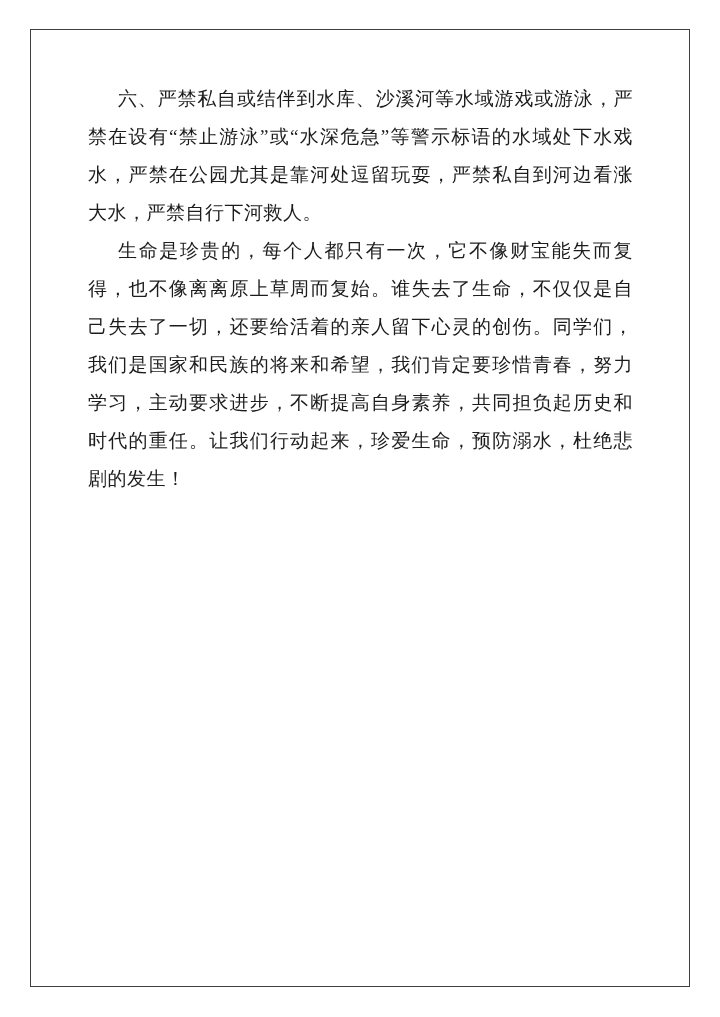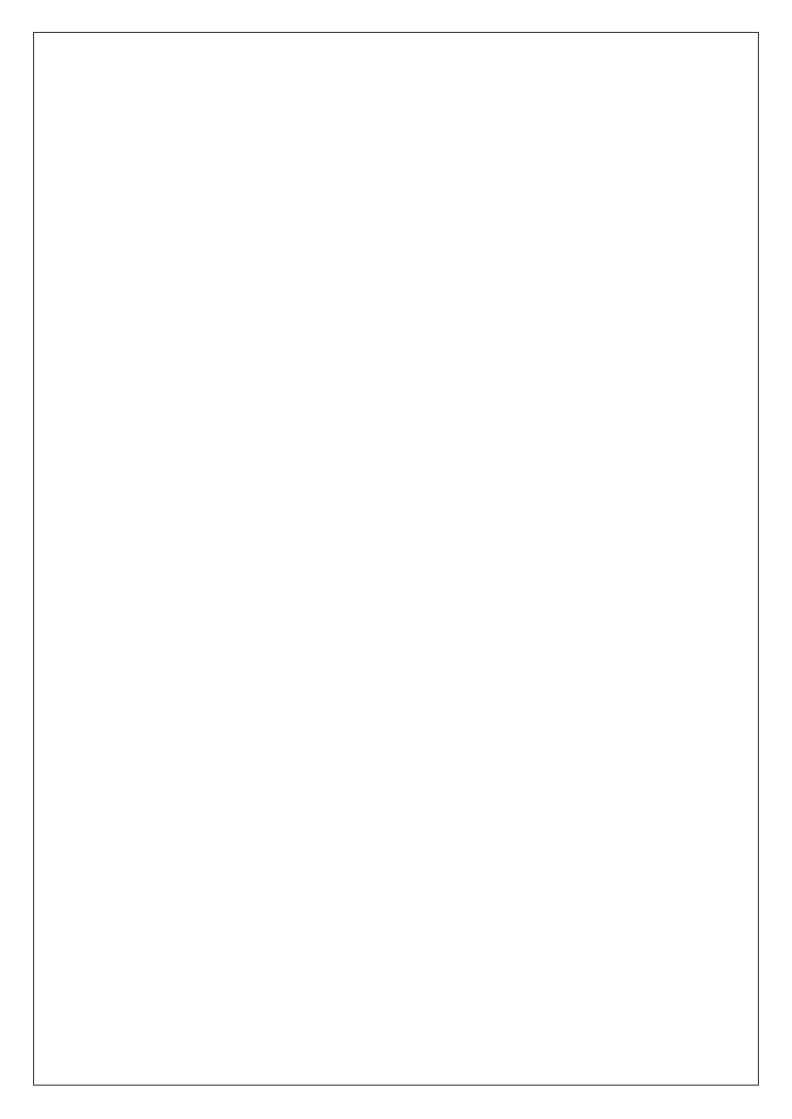--- a/index.html
+++ b/index.html
@@ -49,6 +49,7 @@
 
 <div class="page">
   <div class="page-border">
+    <p class="doc-para">六、严禁私自或结伴到水库、沙溪河等水域游戏或游泳，严禁在设有“禁止游泳”或“水深危急”等警示标语的水域处下水戏水，严禁在公园尤其是靠河处逗留玩耍，严禁私自到河边看涨大水，严禁自行下河救人。</p>
   </div>
 </div>
 

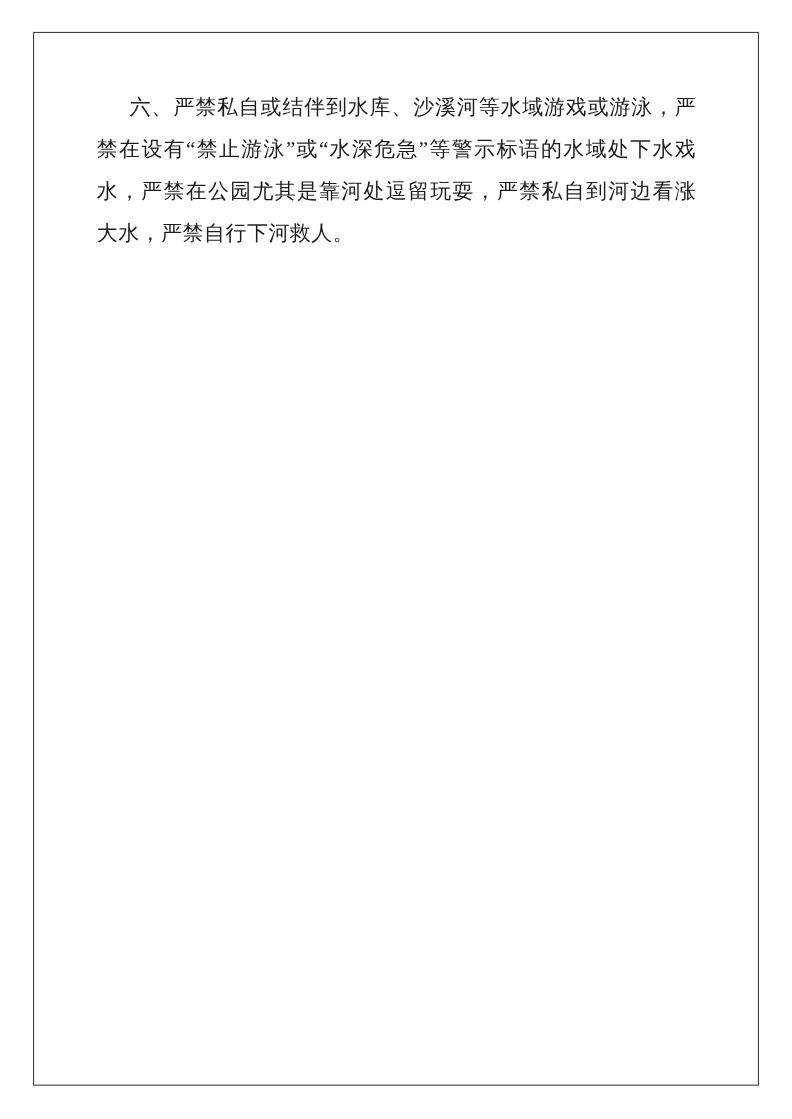--- a/index.html
+++ b/index.html
@@ -50,6 +50,7 @@
 <div class="page">
   <div class="page-border">
     <p class="doc-para">六、严禁私自或结伴到水库、沙溪河等水域游戏或游泳，严禁在设有“禁止游泳”或“水深危急”等警示标语的水域处下水戏水，严禁在公园尤其是靠河处逗留玩耍，严禁私自到河边看涨大水，严禁自行下河救人。</p>
+    <p class="doc-para">生命是珍贵的，每个人都只有一次，它不像财宝能失而复得，也不像离离原上草周而复始。谁失去了生命，不仅仅是自己失去了一切，还要给活着的亲人留下心灵的创伤。同学们，我们是国家和民族的将来和希望，我们肯定要珍惜青春，努力学习，主动要求进步，不断提高自身素养，共同担负起历史和时代的重任。让我们行动起来，珍爱生命，预防溺水，杜绝悲剧的发生！</p>
   </div>
 </div>
 

